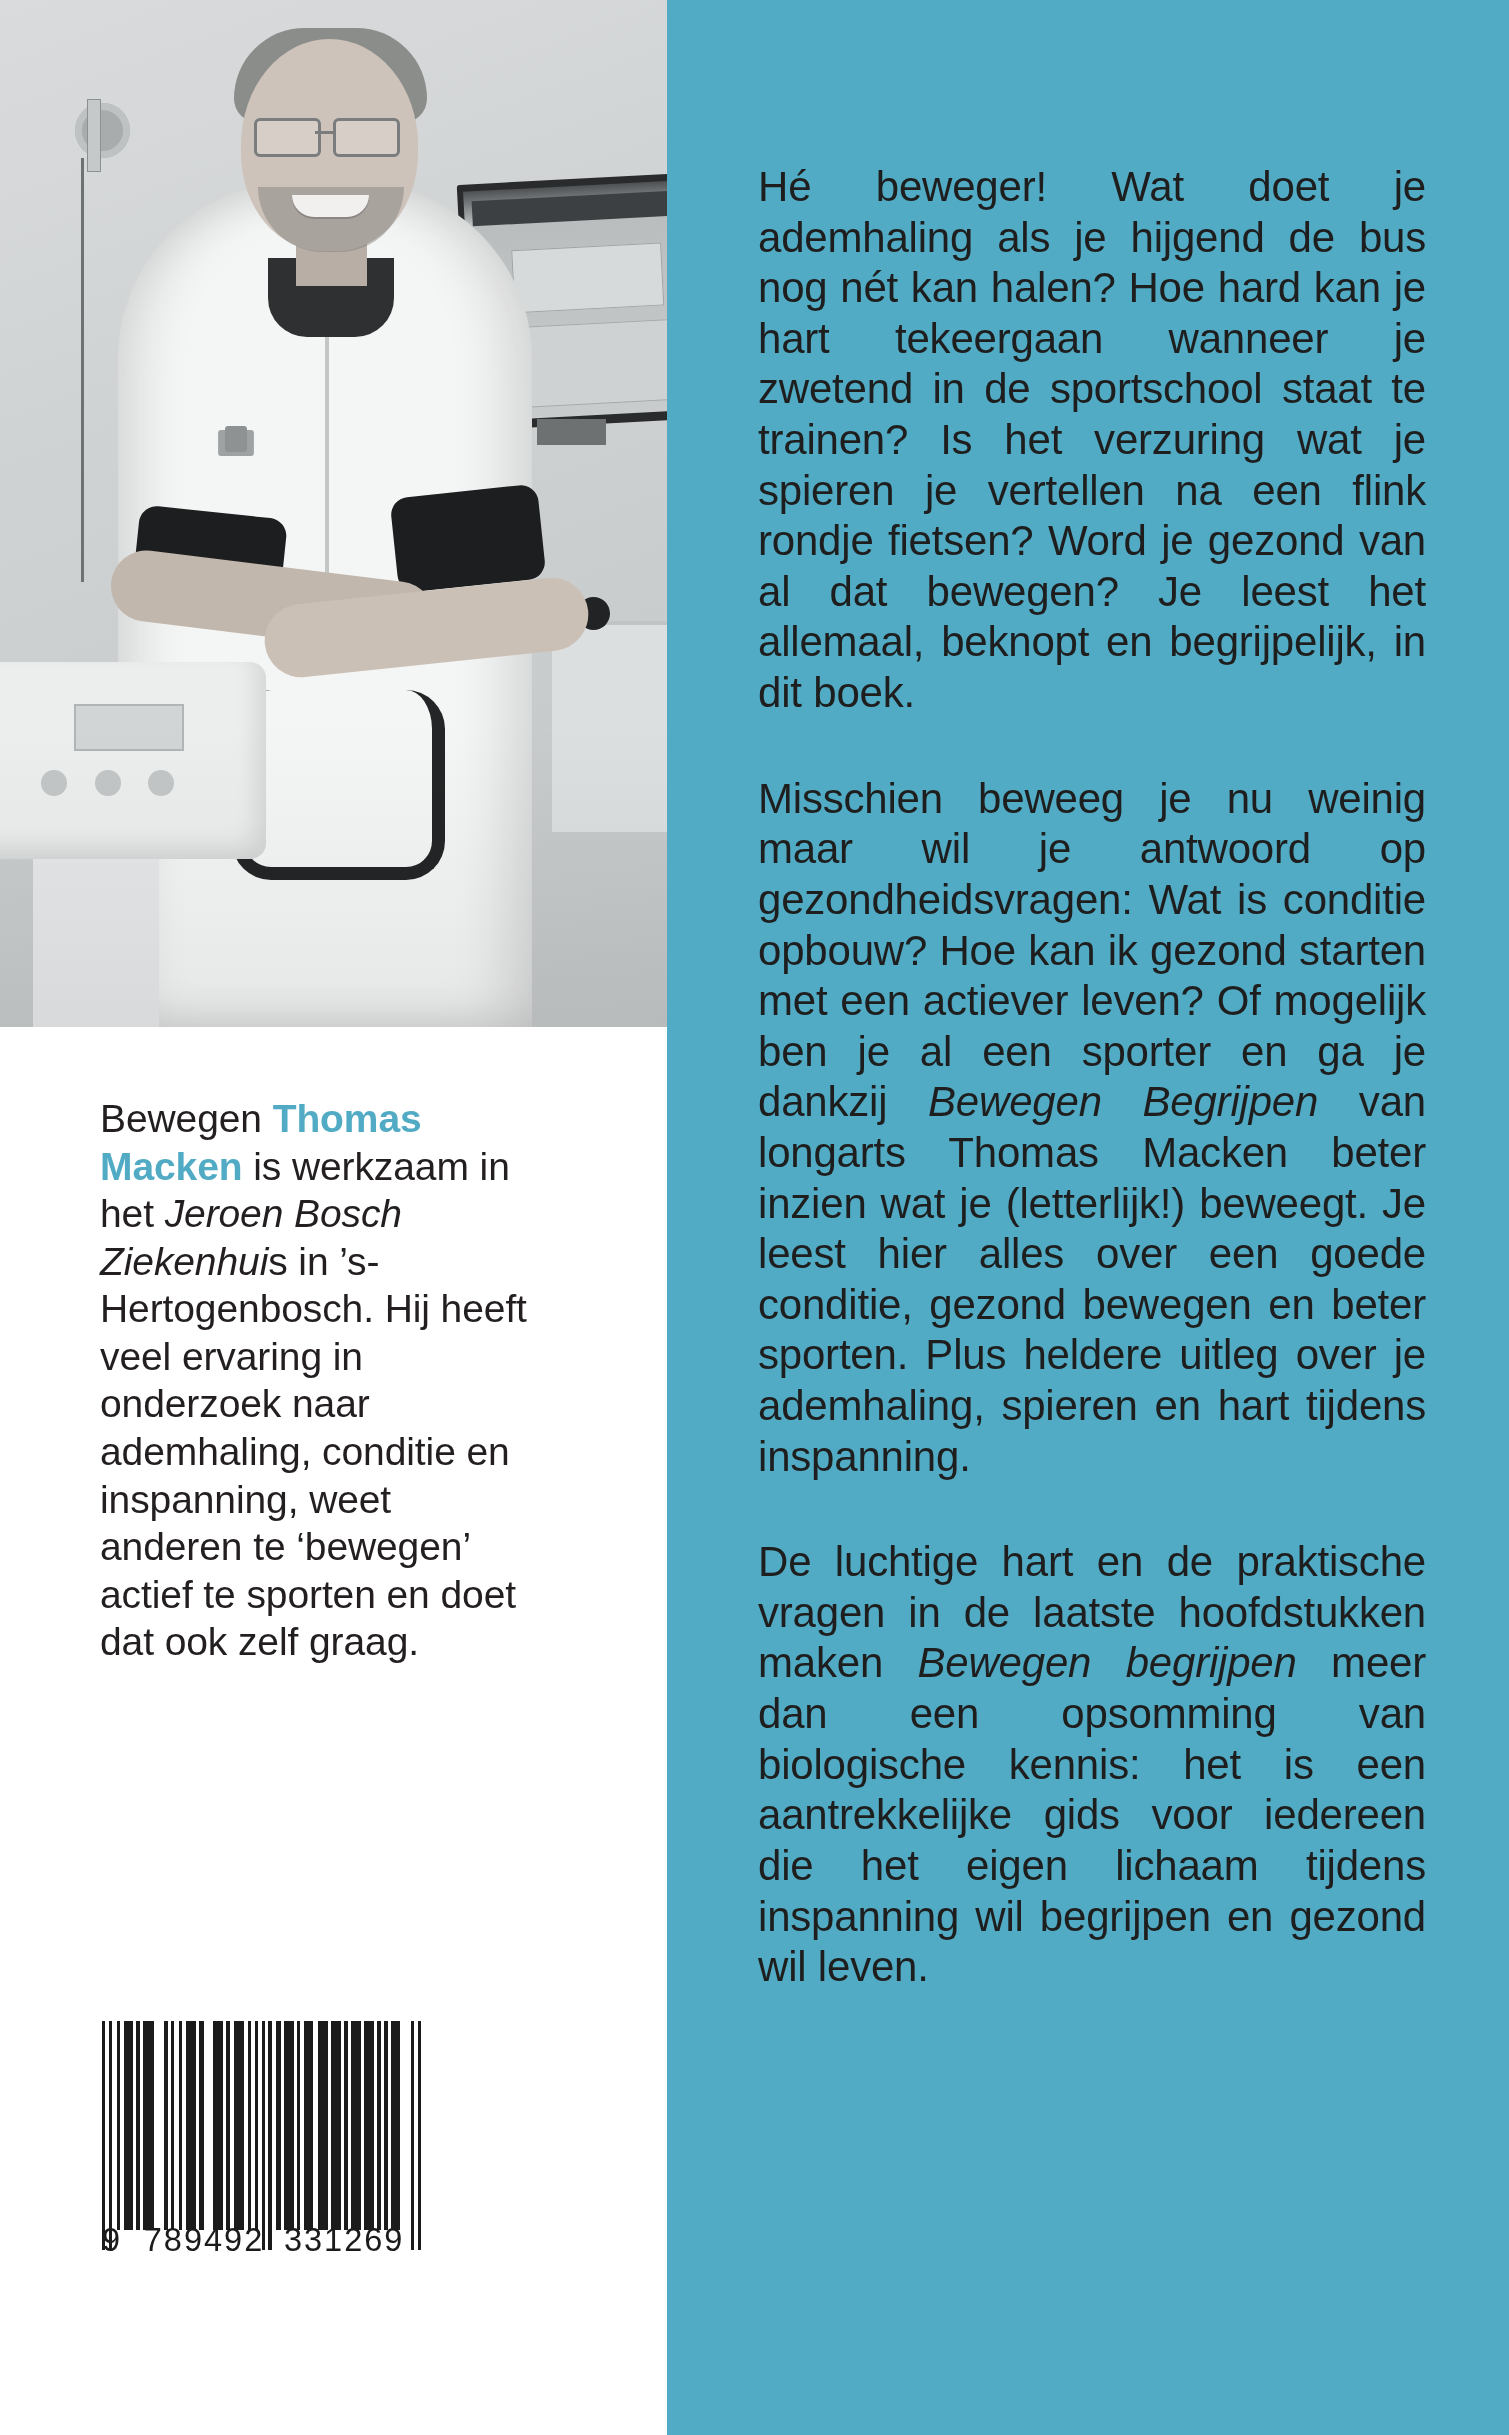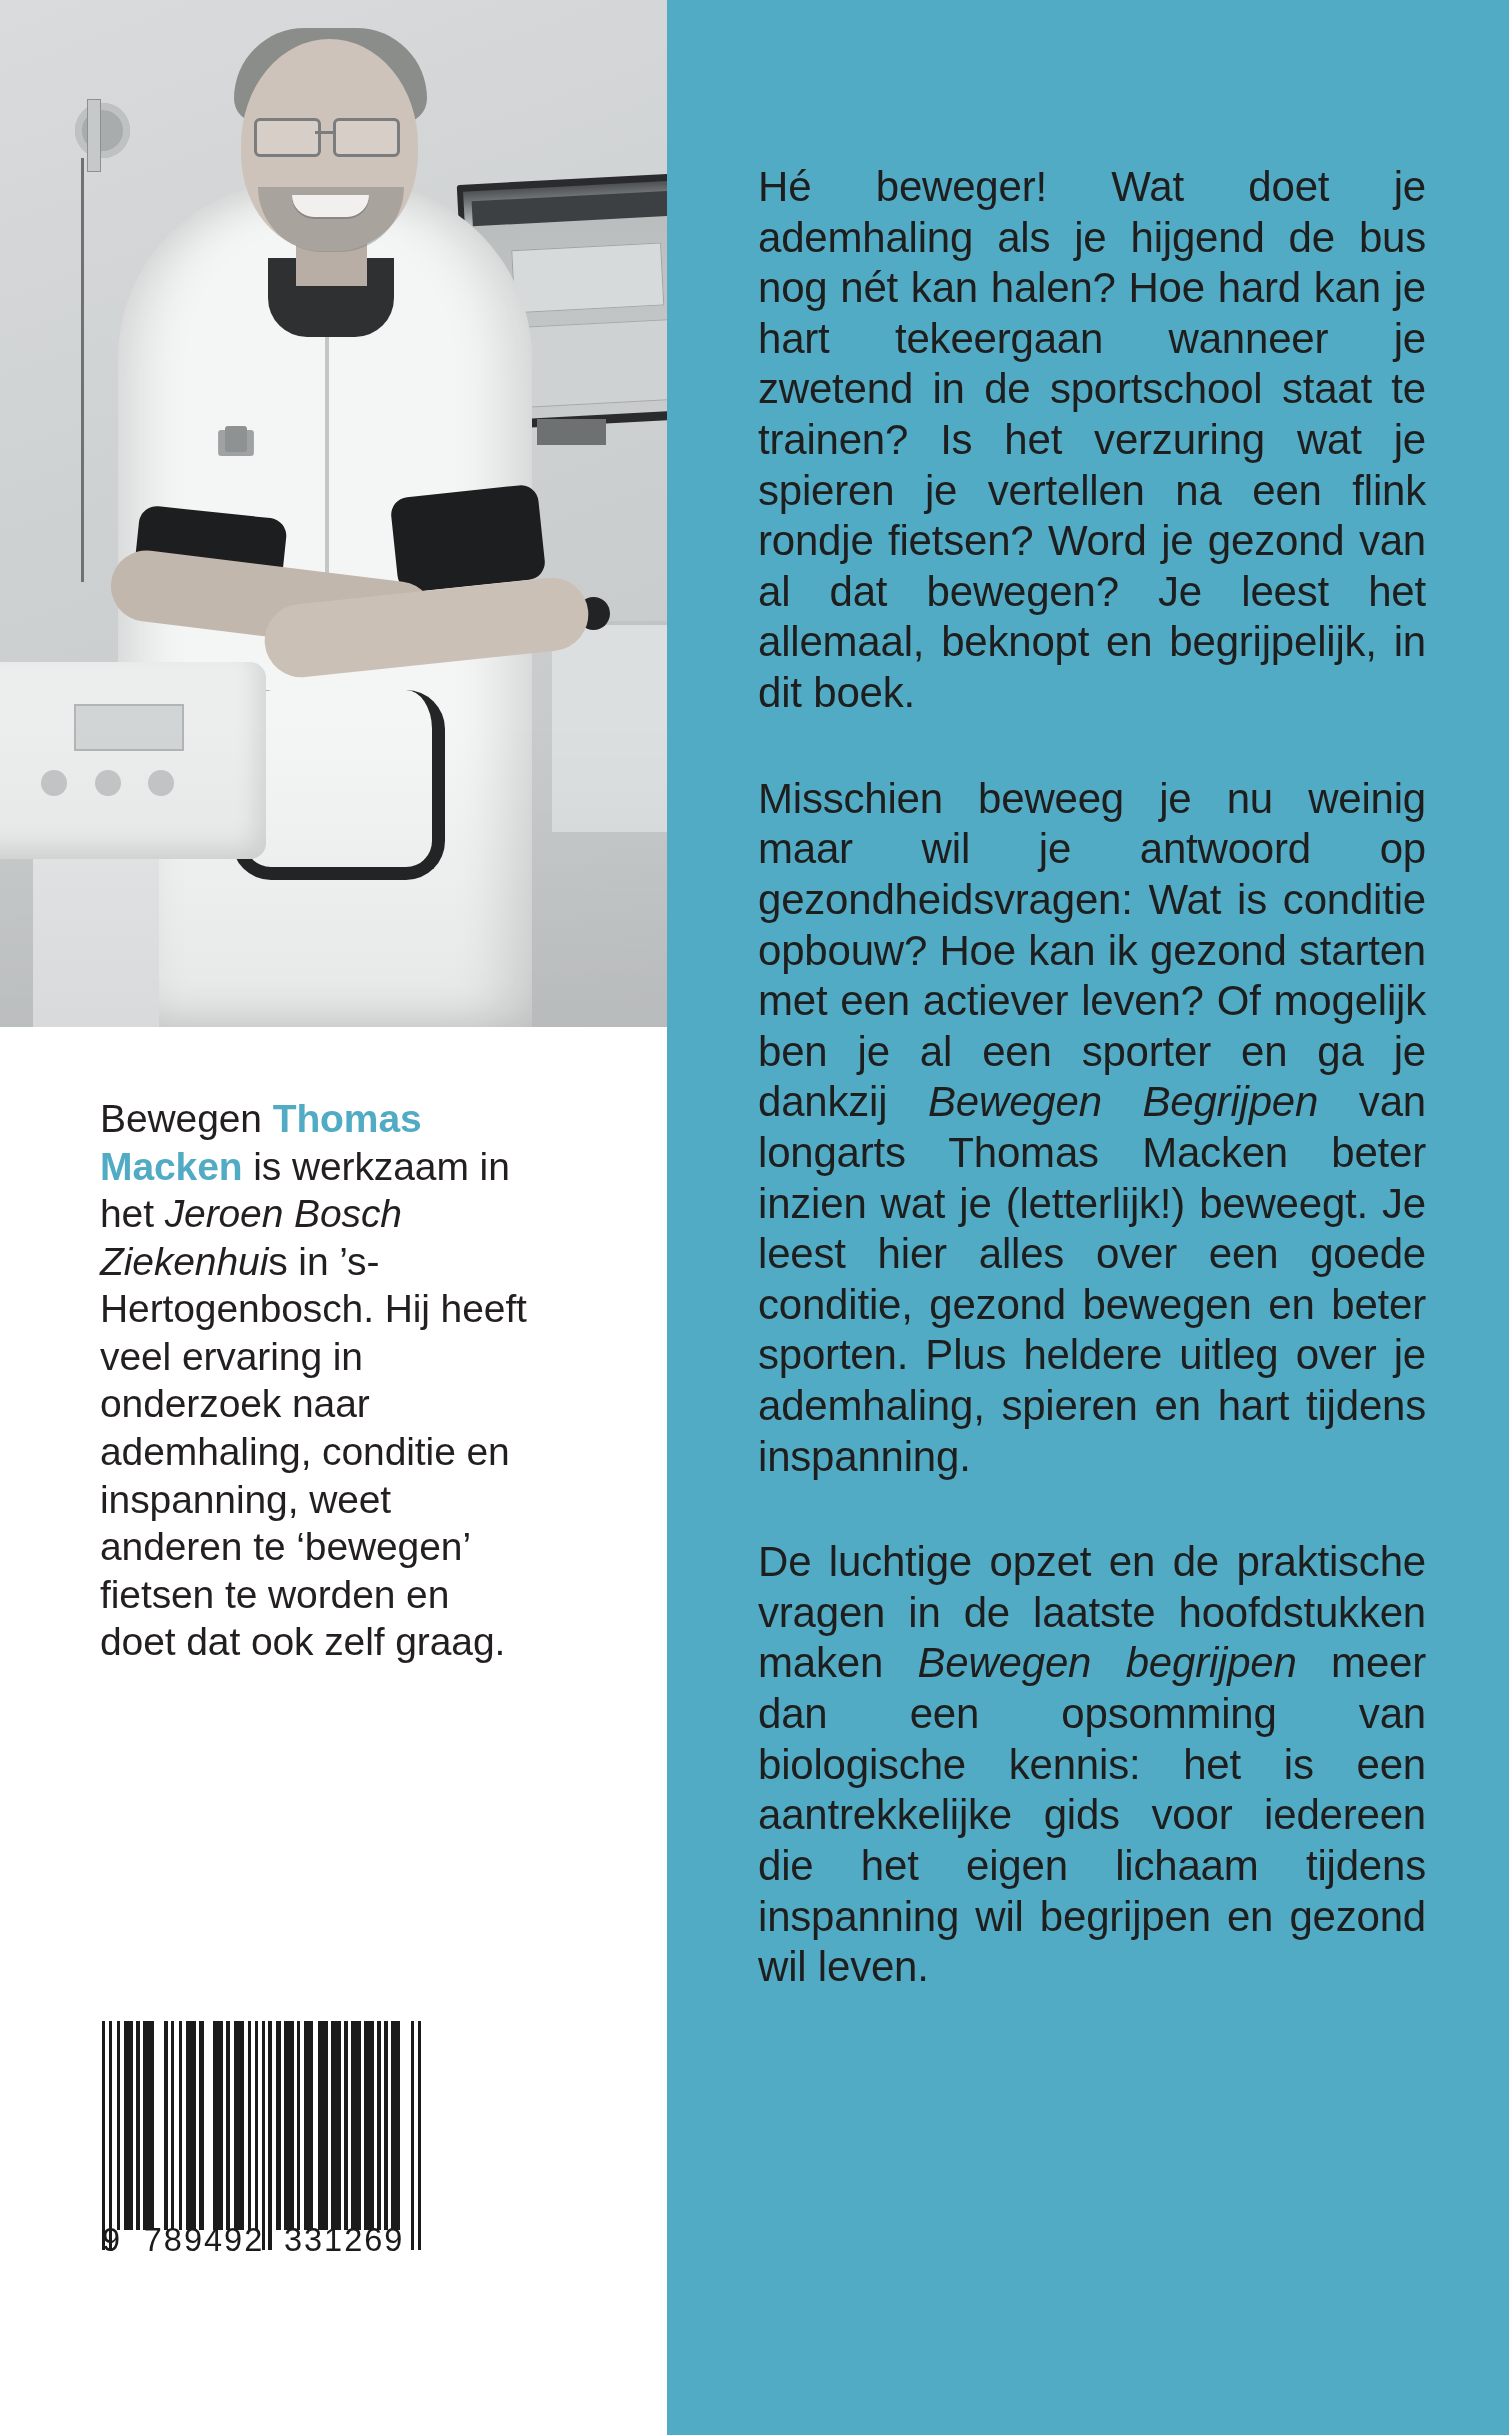--- a/index.html
+++ b/index.html
@@ -336,7 +336,7 @@
     </div>
 
     <div class="bio">
-      <span>Bewegen </span><span class="accent">Thomas Macken</span><span> is werkzaam in het </span><span class="ital">Jeroen Bosch Ziekenhui</span><span>s in ’s-Hertogenbosch. Hij heeft veel ervaring in onderzoek naar ademhaling, conditie en inspanning, weet anderen te ‘bewegen’ fietsen te worden en doet dat ook zelf graag.</span>
+      <span>Bewegen </span><span class="accent">Thomas Macken</span><span> is werkzaam in het </span><span class="ital">Jeroen Bosch Ziekenhui</span><span>s in ’s-Hertogenbosch. Hij heeft veel ervaring in onderzoek naar ademhaling, conditie en inspanning, weet anderen te ‘bewegen’ actief te sporten en doet dat ook zelf graag.</span>
     </div>
 
     <div class="barcode-block">

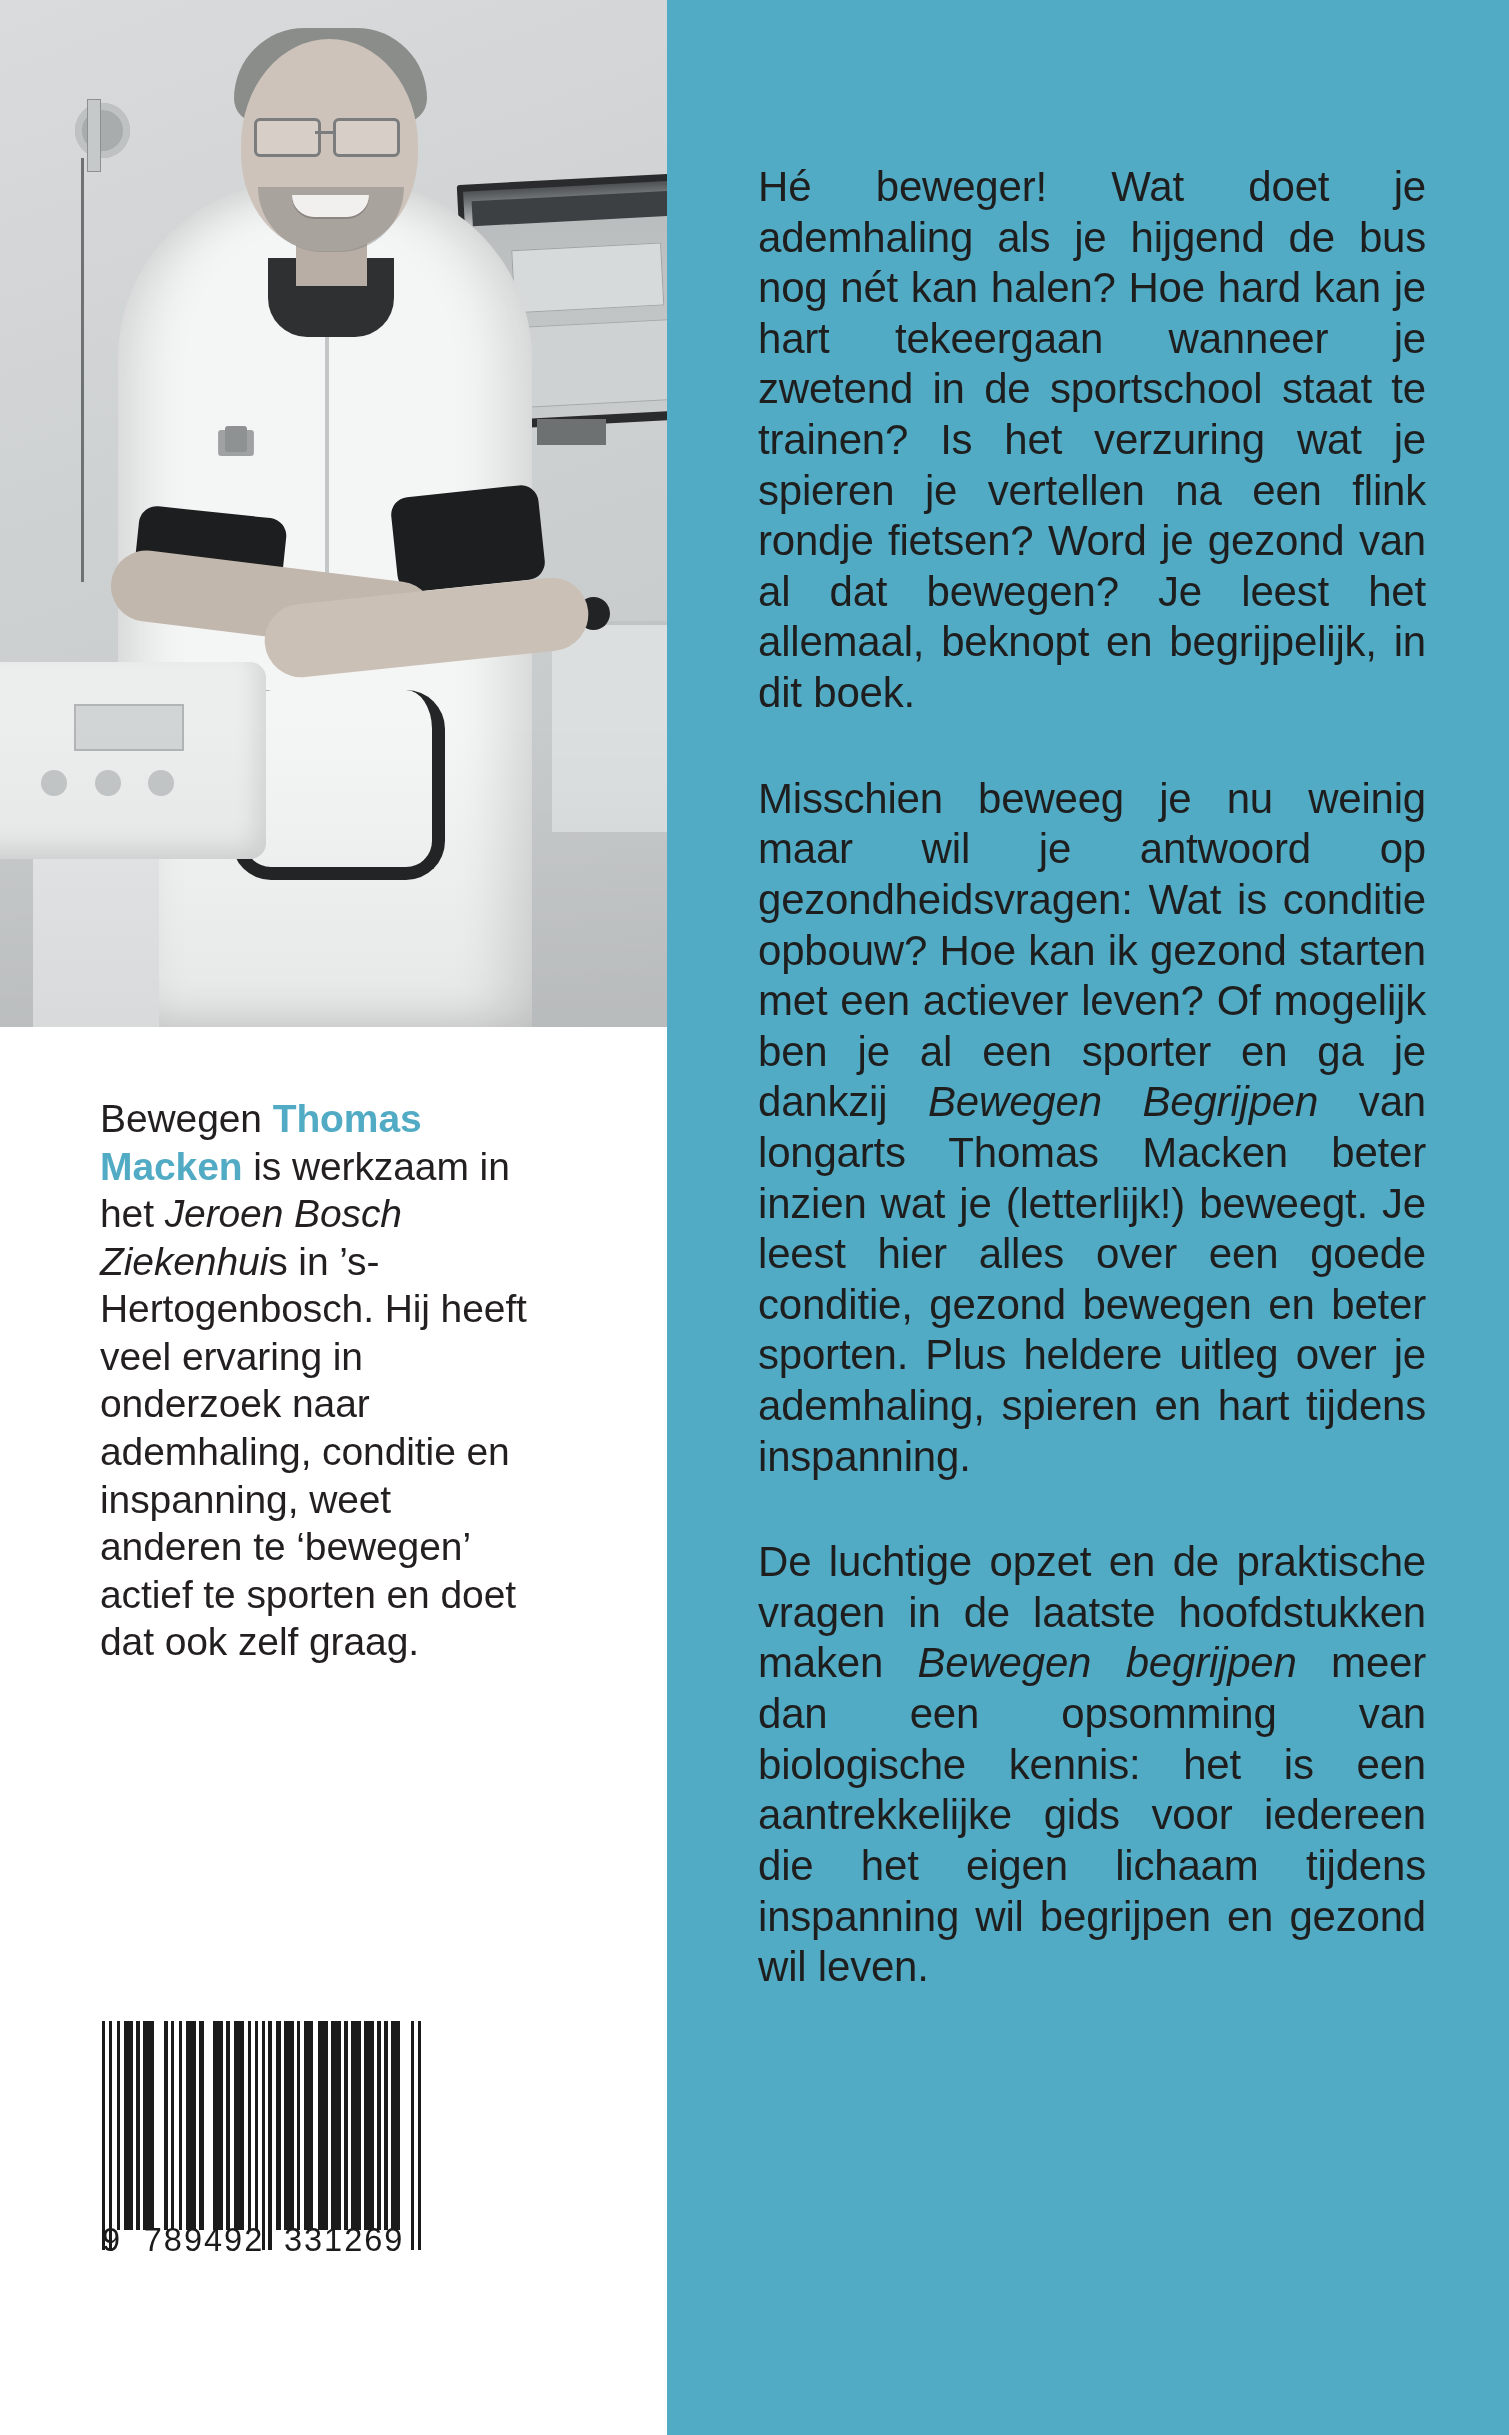--- a/index.html
+++ b/index.html
@@ -421,7 +421,7 @@
 
       <p><span>Misschien beweeg je nu weinig maar wil je antwoord op gezondheidsvragen: Wat is conditie opbouw? Hoe kan ik gezond starten met een actiever leven? Of mogelijk ben je al een sporter en ga je dankzij </span><span class="ital">Bewegen Begrijpen</span><span> van longarts Thomas Macken beter inzien wat je (letterlijk!) beweegt. Je leest hier alles over een goede conditie, gezond bewegen en beter sporten. Plus heldere uitleg over je ademhaling, spieren en hart tijdens inspanning.</span></p>
 
-      <p><span>De luchtige opzet en de praktische vragen in de laatste hoofdstukken maken </span><span class="ital">Bewegen begrijpen</span><span> meer dan een opsomming van biologische kennis: het is een aantrekkelijke gids voor iedereen die het eigen lichaam tijdens inspanning wil begrijpen en gezond wil leven.</span></p>
+      <p><span>De luchtige hart en de praktische vragen in de laatste hoofdstukken maken </span><span class="ital">Bewegen begrijpen</span><span> meer dan een opsomming van biologische kennis: het is een aantrekkelijke gids voor iedereen die het eigen lichaam tijdens inspanning wil begrijpen en gezond wil leven.</span></p>
 
     </div>
   </div>

